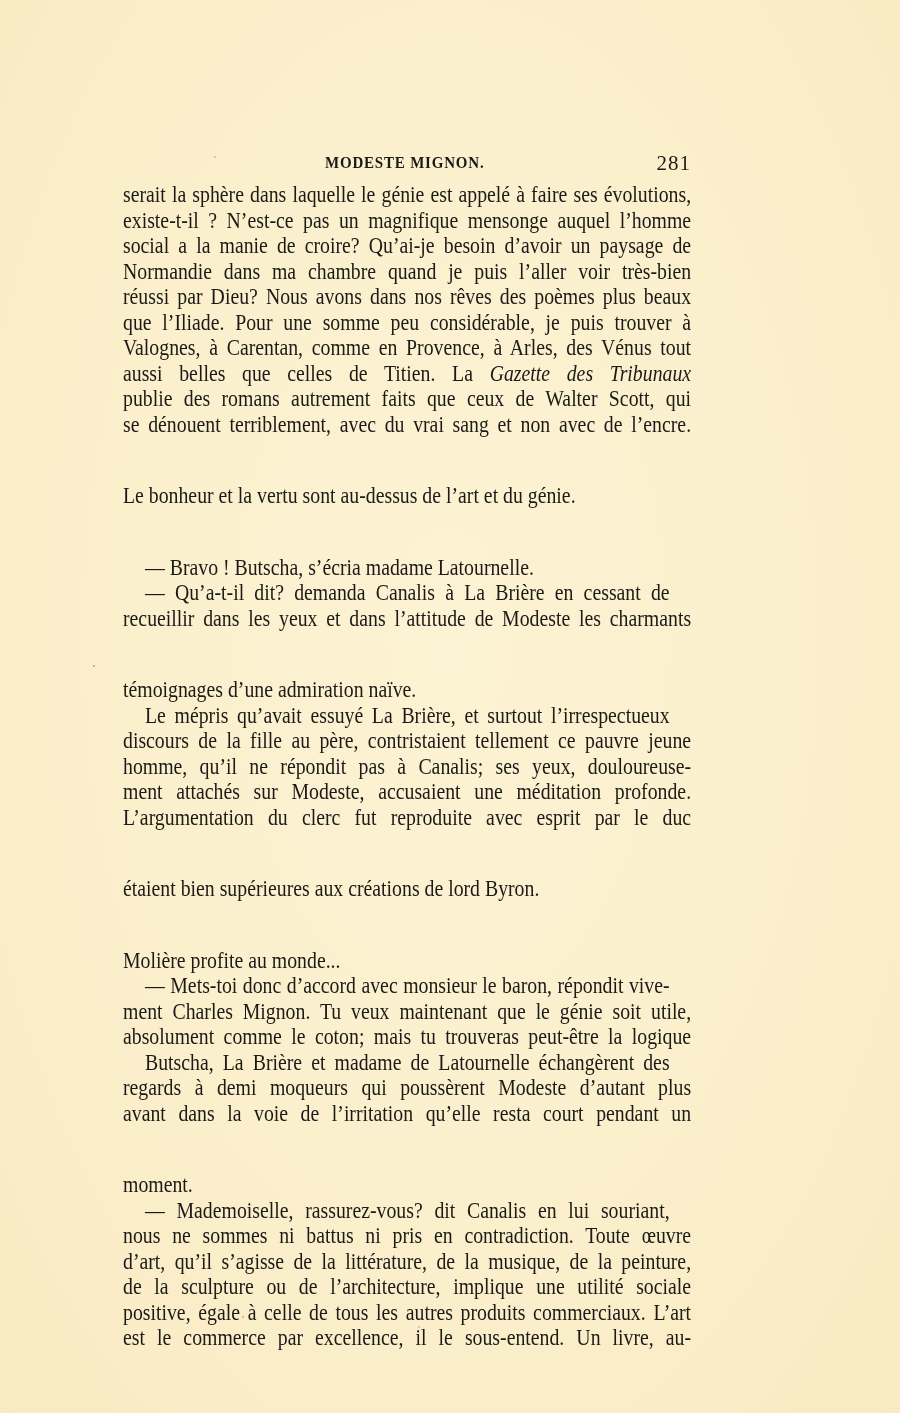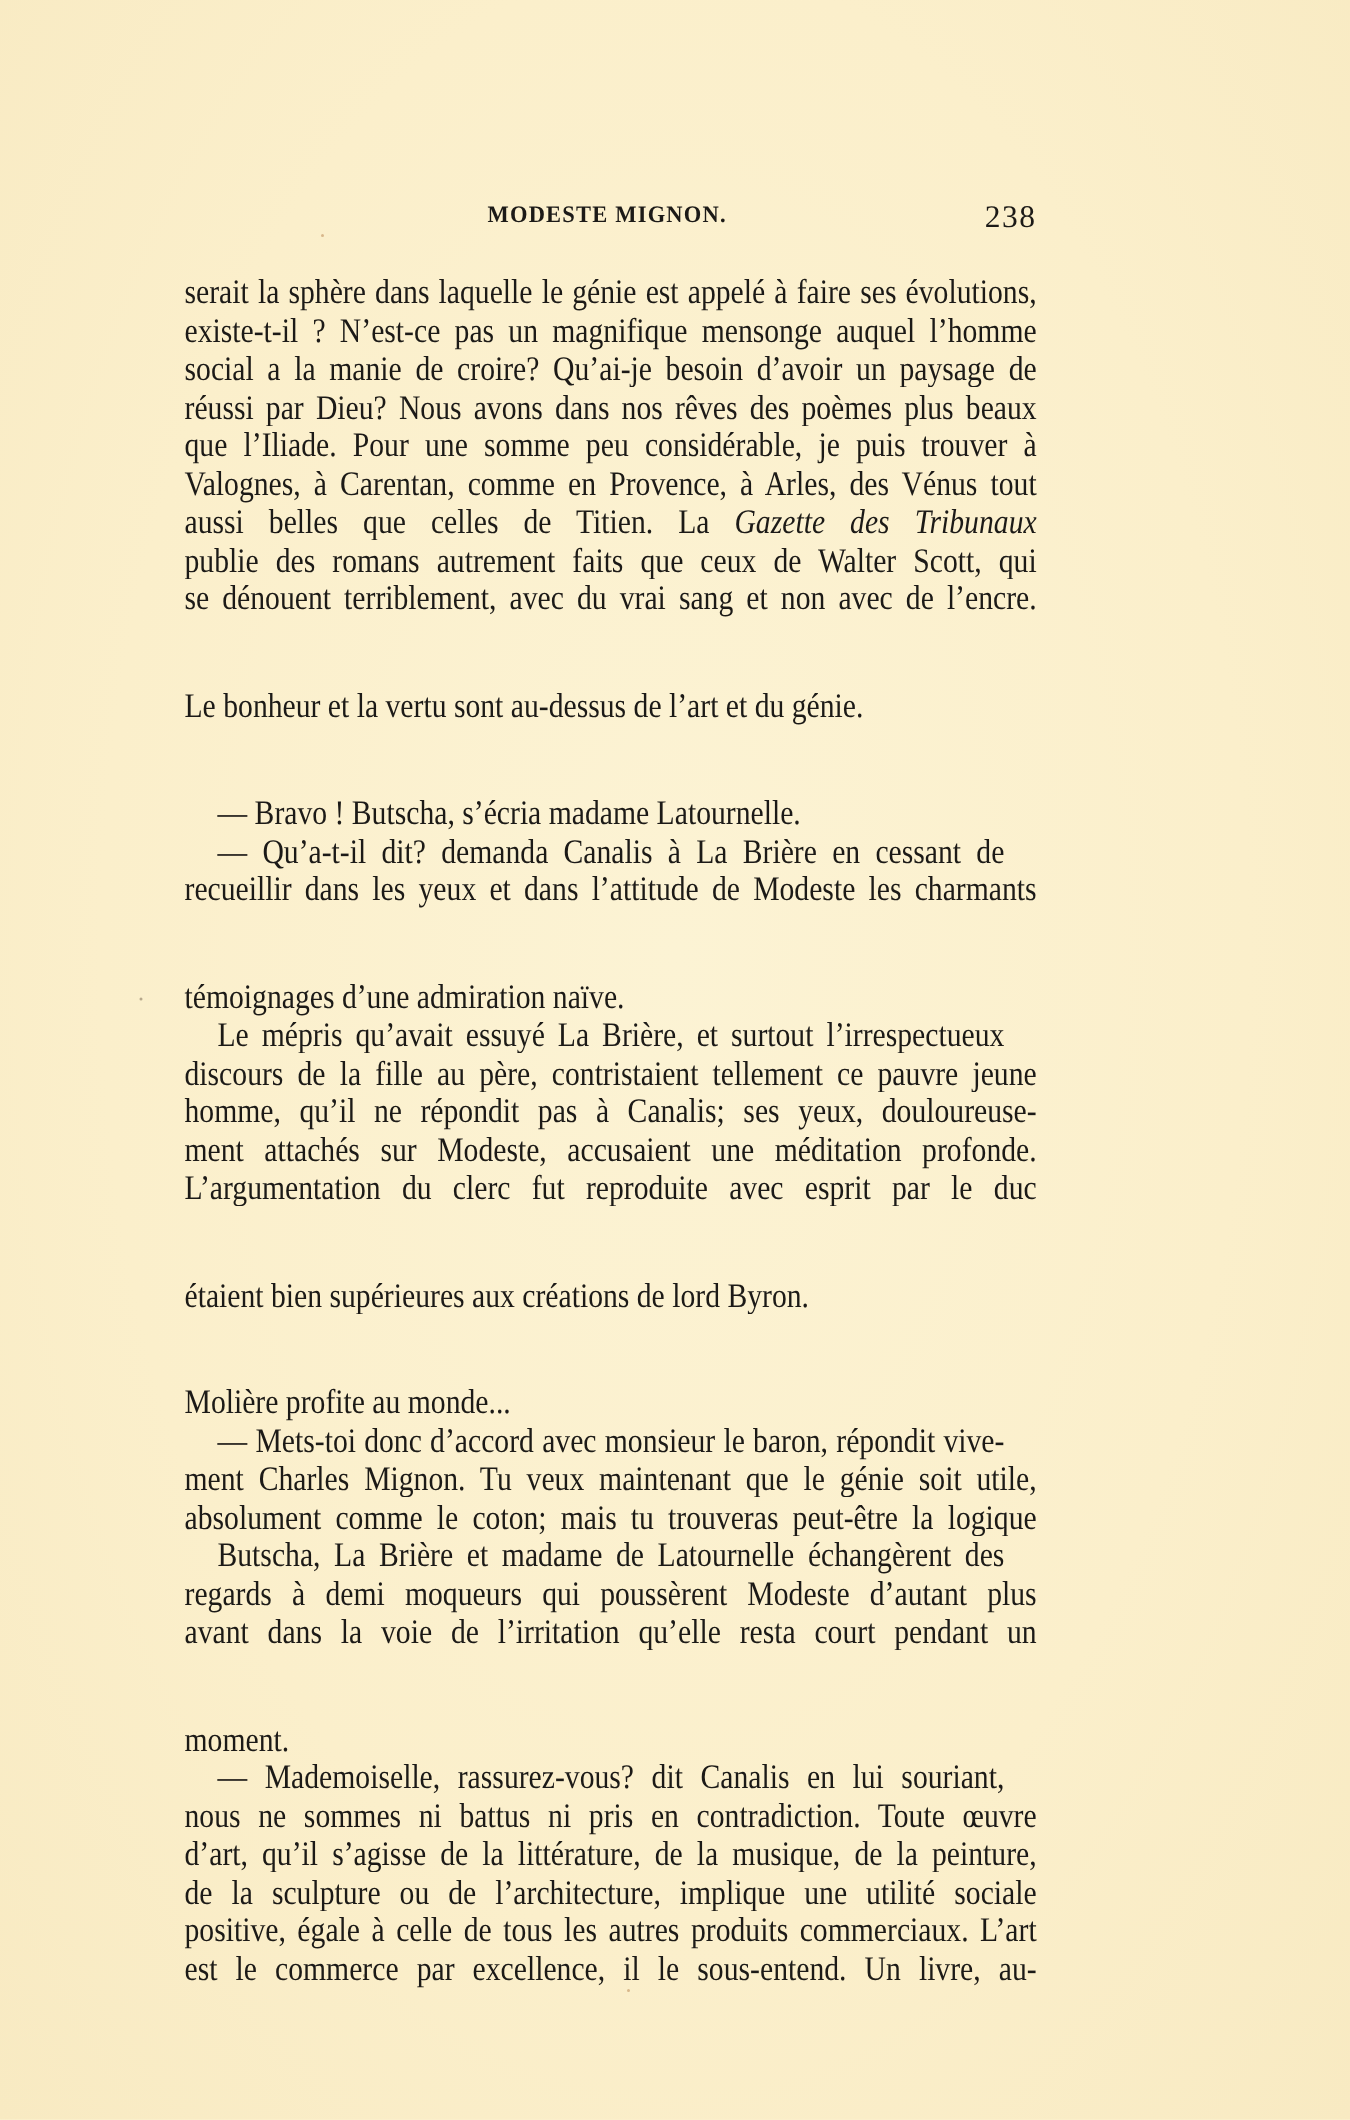--- a/index.html
+++ b/index.html
@@ -26,7 +26,7 @@
   .running-head {
     position: absolute;
     left: 123px;
-    top: 134px;
+    top: 153px;
     width: 568px;
     height: 26px;
   }

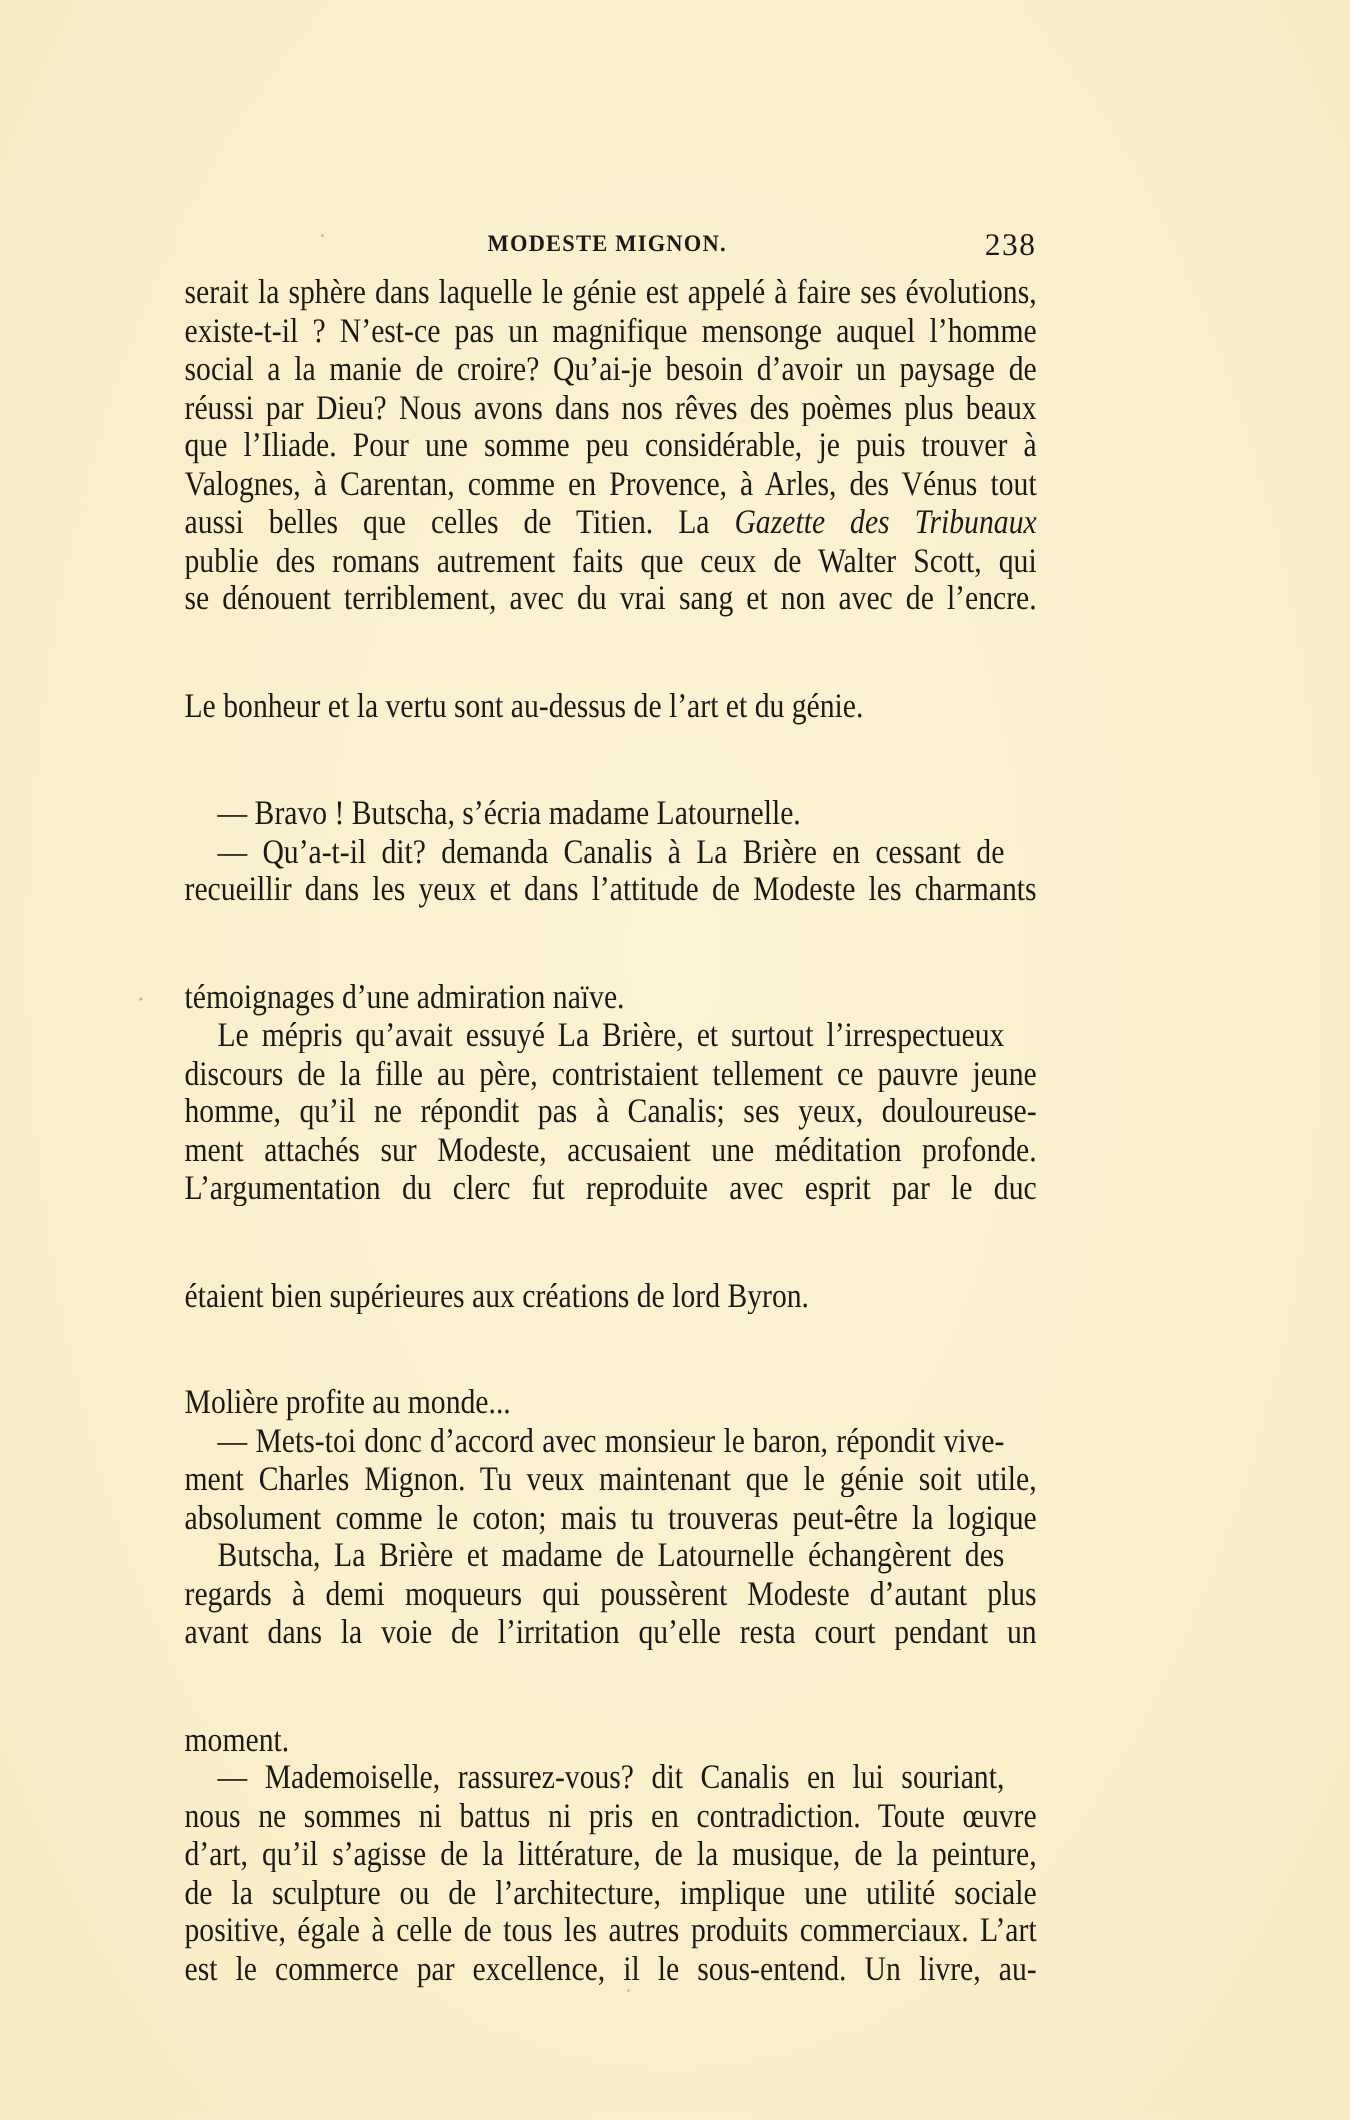--- a/index.html
+++ b/index.html
@@ -109,7 +109,7 @@
 
   <div class="running-head">
     <span class="running-title">MODESTE MIGNON.</span>
-    <span class="page-number">238</span>
+    <span class="page-number">281</span>
   </div>
 
   <div class="body-text" id="body-text">

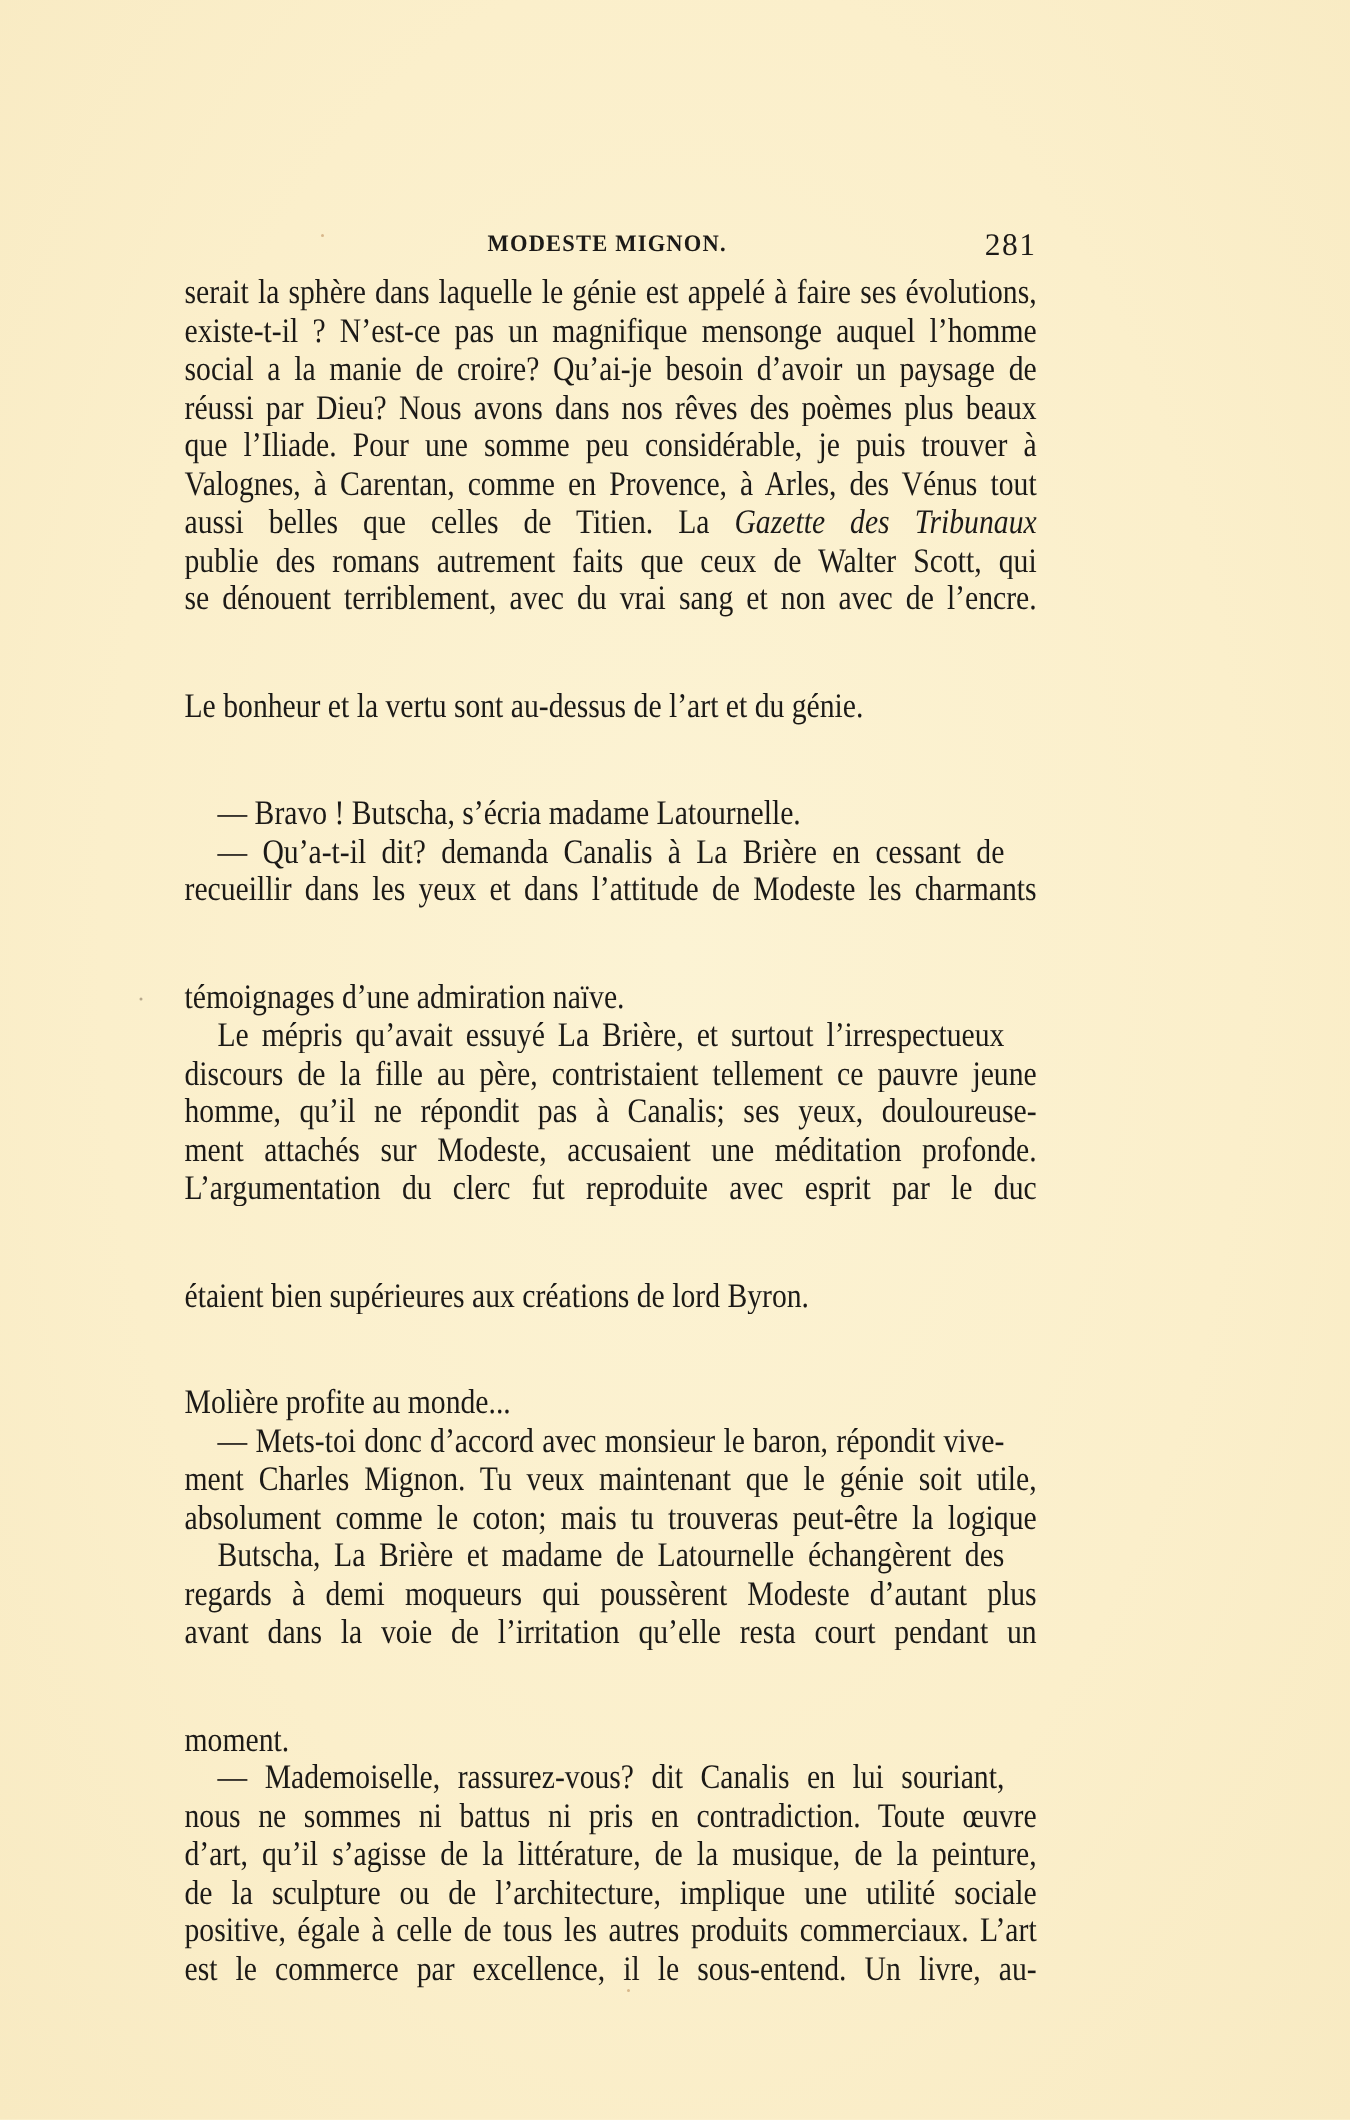--- a/index.html
+++ b/index.html
@@ -116,6 +116,7 @@
       <div class="line"><span class="inner">serait la sphère dans laquelle le génie est appelé à faire ses évolutions,</span></div>
       <div class="line"><span class="inner">existe-t-il ? N’est-ce pas un magnifique mensonge auquel l’homme</span></div>
       <div class="line"><span class="inner">social a la manie de croire? Qu’ai-je besoin d’avoir un paysage de</span></div>
+      <div class="line"><span class="inner">Normandie dans ma chambre quand je puis l’aller voir très-bien</span></div>
       <div class="line"><span class="inner">réussi par Dieu? Nous avons dans nos rêves des poèmes plus beaux</span></div>
       <div class="line"><span class="inner">que l’Iliade. Pour une somme peu considérable, je puis trouver à</span></div>
       <div class="line"><span class="inner">Valognes, à Carentan, comme en Provence, à Arles, des Vénus tout</span></div>

